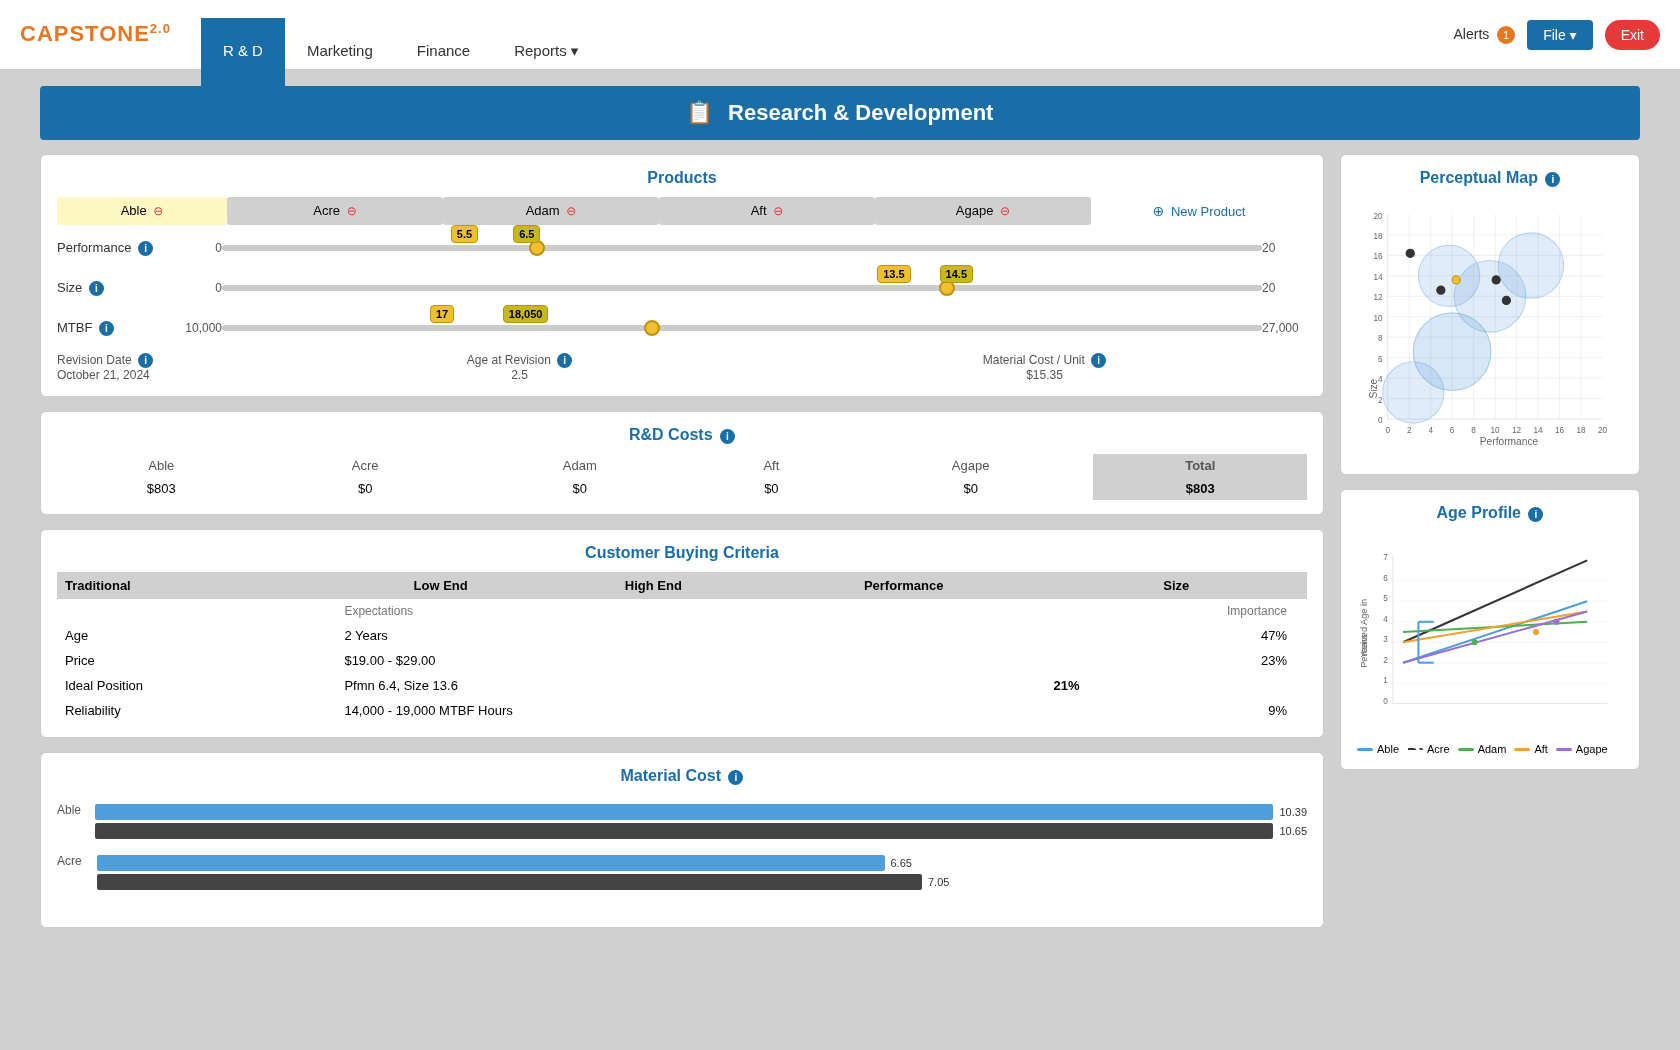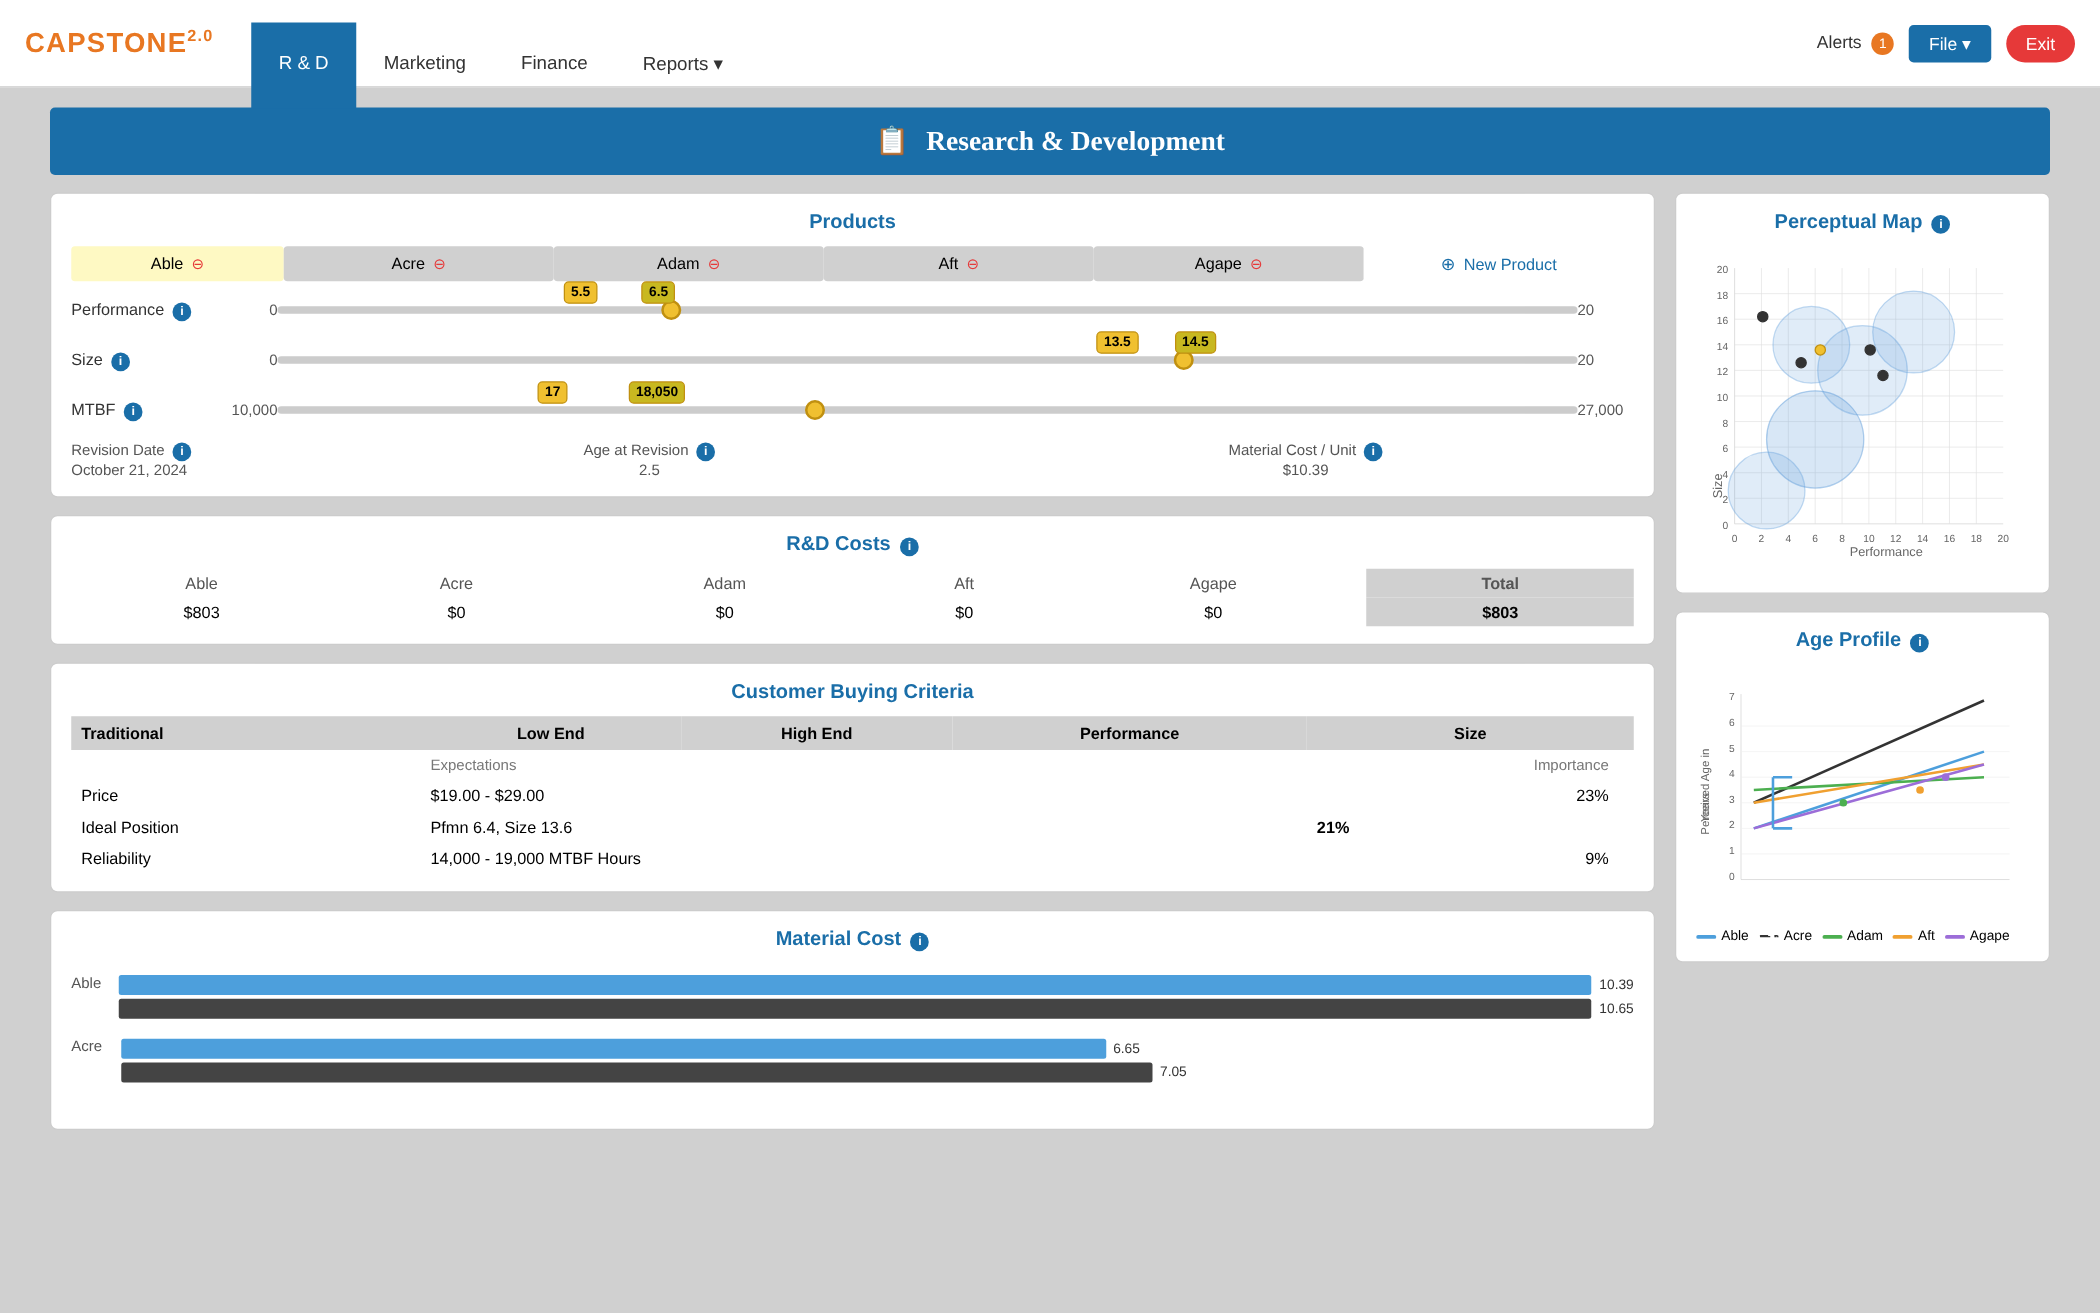--- a/index.html
+++ b/index.html
@@ -96,7 +96,6 @@
       padding: 14px 0;
       margin: 16px 40px 14px 40px;
       border-radius: 4px;
-      font-family: Liberation Serif, serif;
     }
     .page-header-icon { margin-right: 8px; }
 

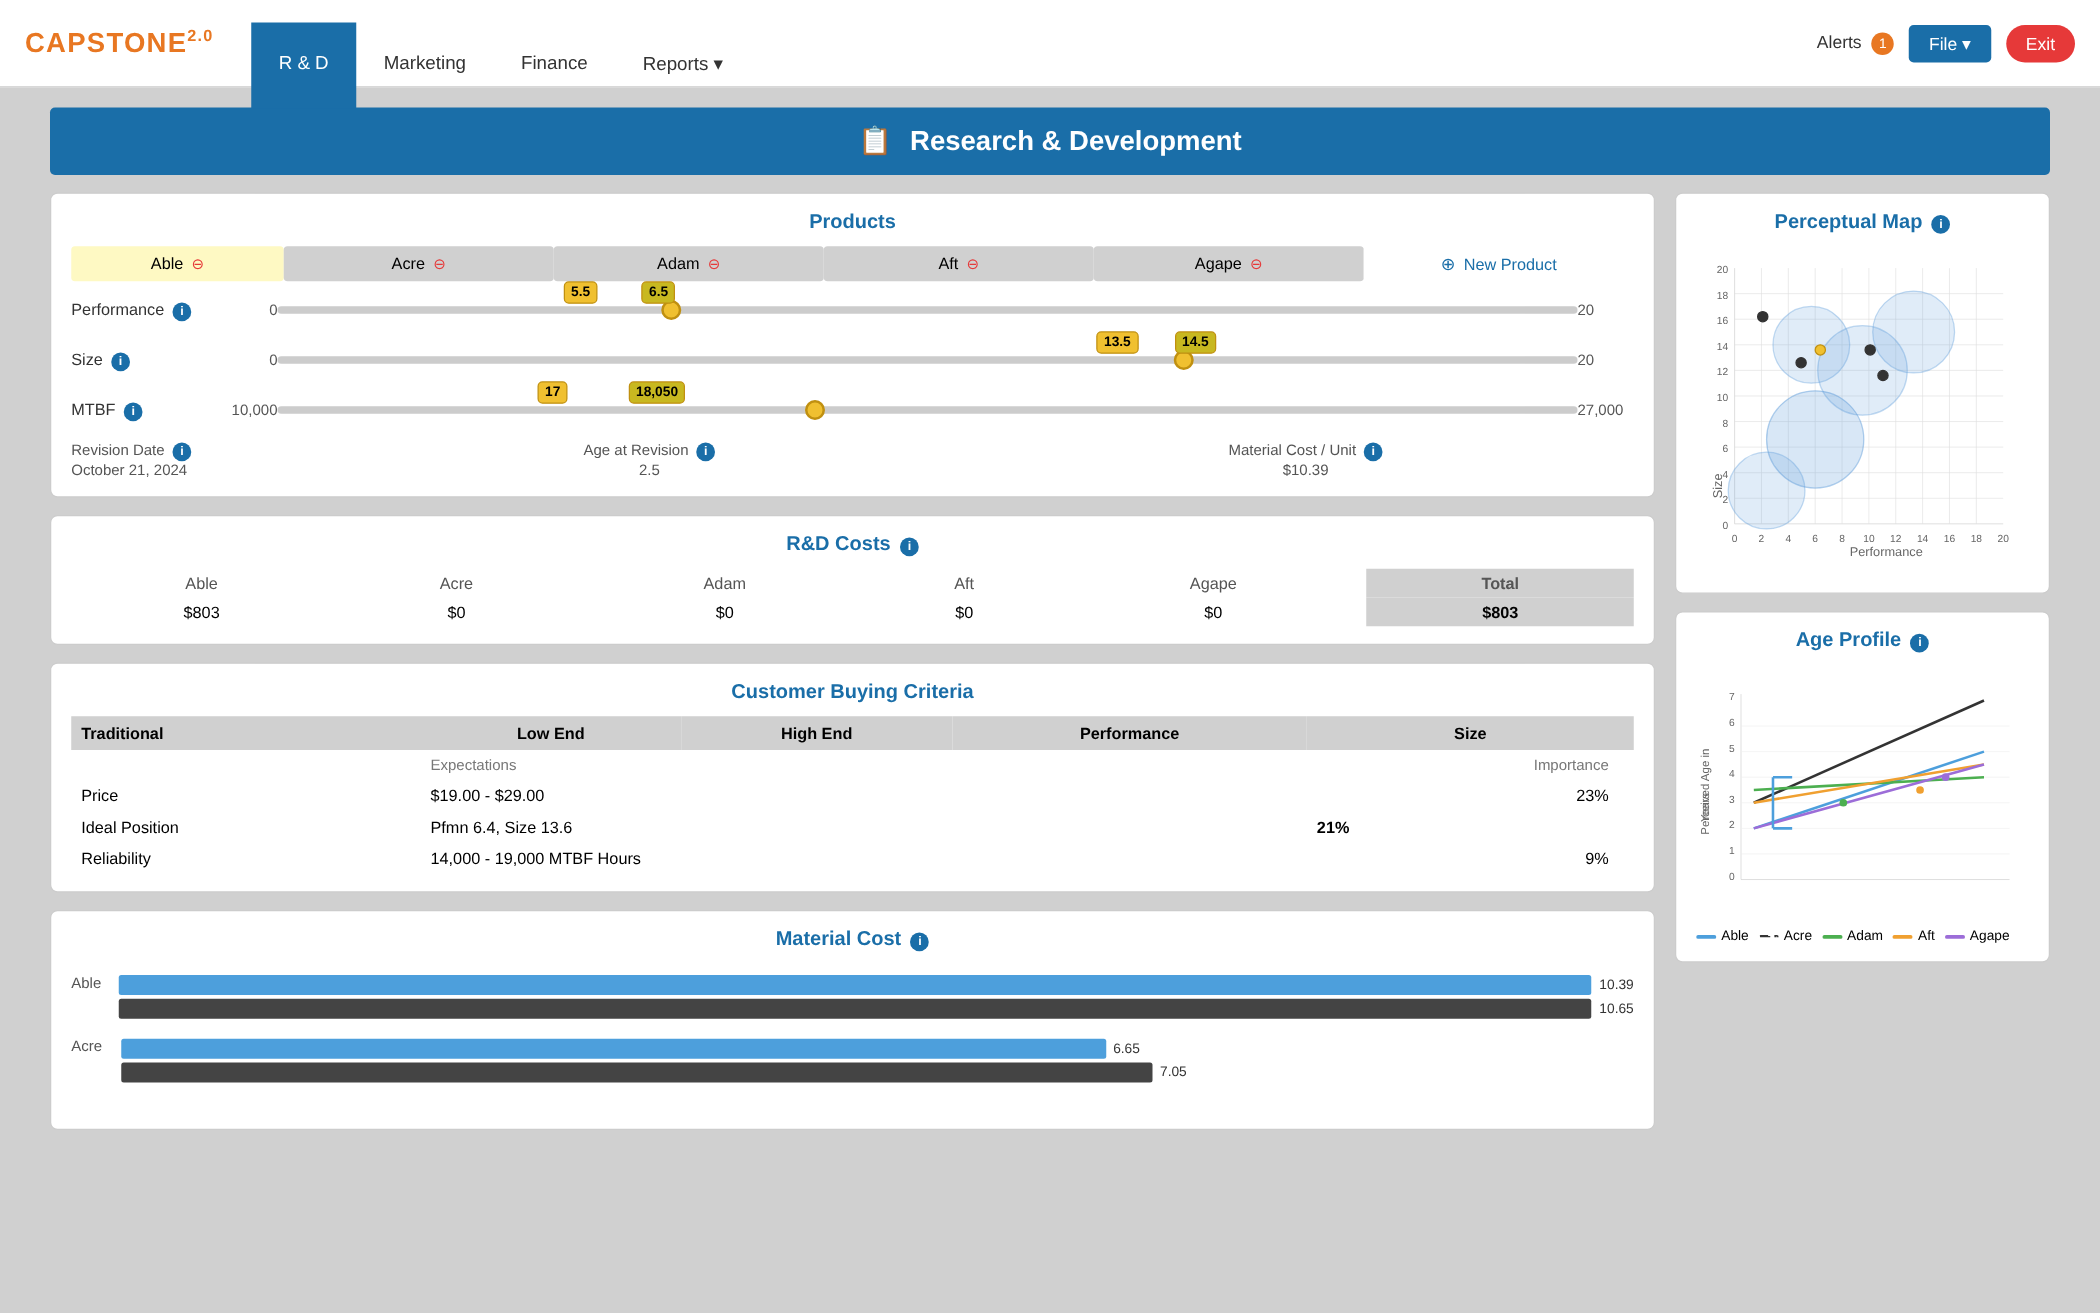--- a/index.html
+++ b/index.html
@@ -361,7 +361,7 @@
           <span>Material Cost / Unit</span>
           <span class="info-icon">i</span>
           <br>
-          <span>$10.39</span>
+          <span>$15.35</span>
         </div>
       </div>
     </div>

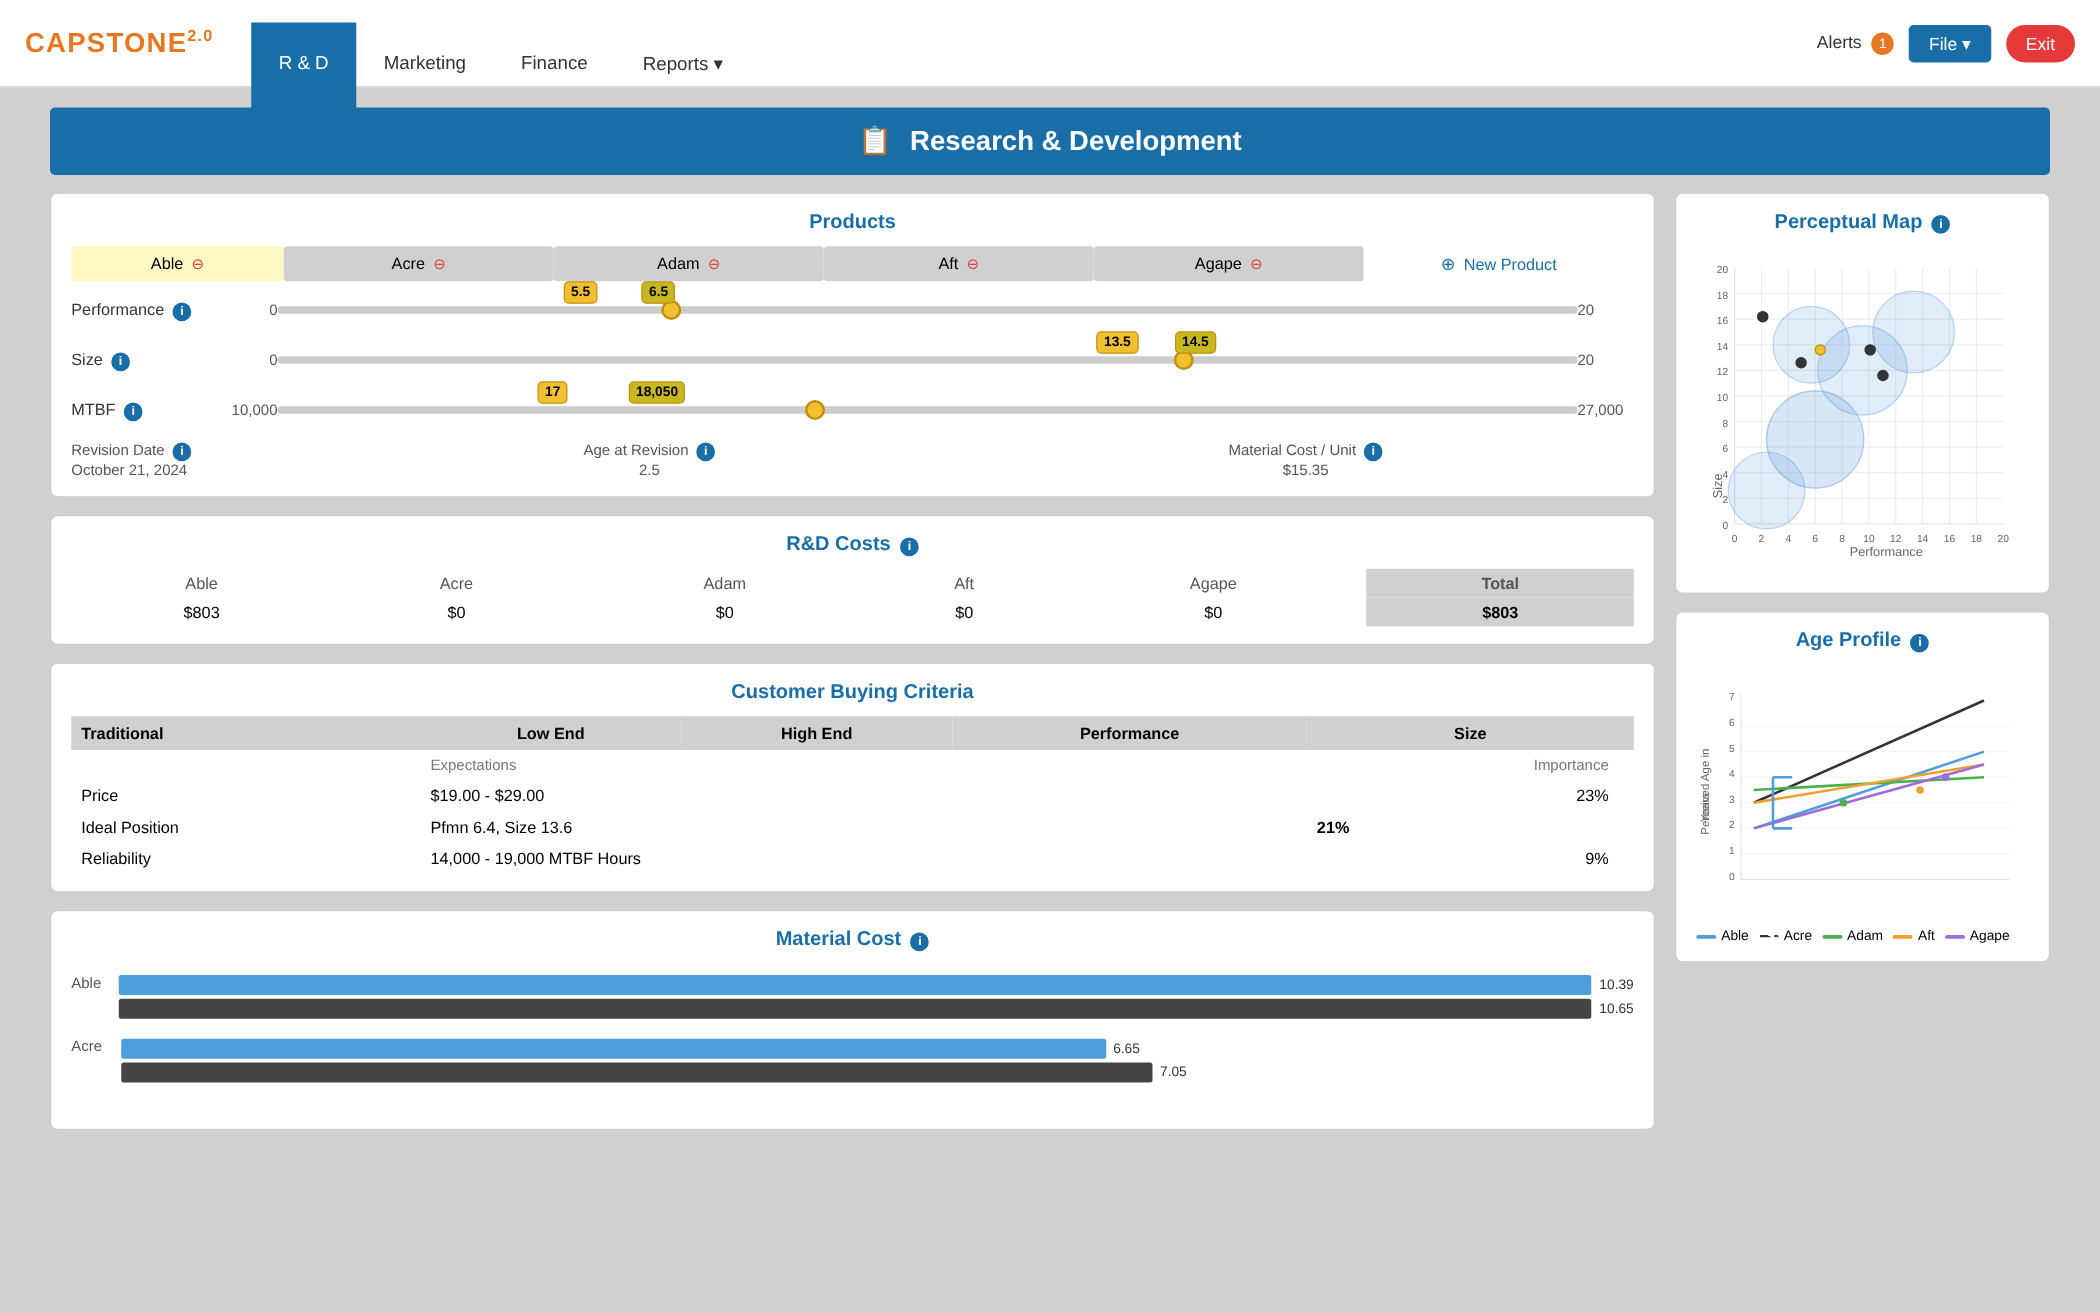--- a/index.html
+++ b/index.html
@@ -414,6 +414,11 @@
         </thead>
         <tbody>
           <tr>
+            <td>Age</td>
+            <td colspan="3">2 Years</td>
+            <td style="text-align:right; padding-right:20px;">47%</td>
+          </tr>
+          <tr>
             <td>Price</td>
             <td colspan="3">$19.00 - $29.00</td>
             <td style="text-align:right; padding-right:20px;">23%</td>

